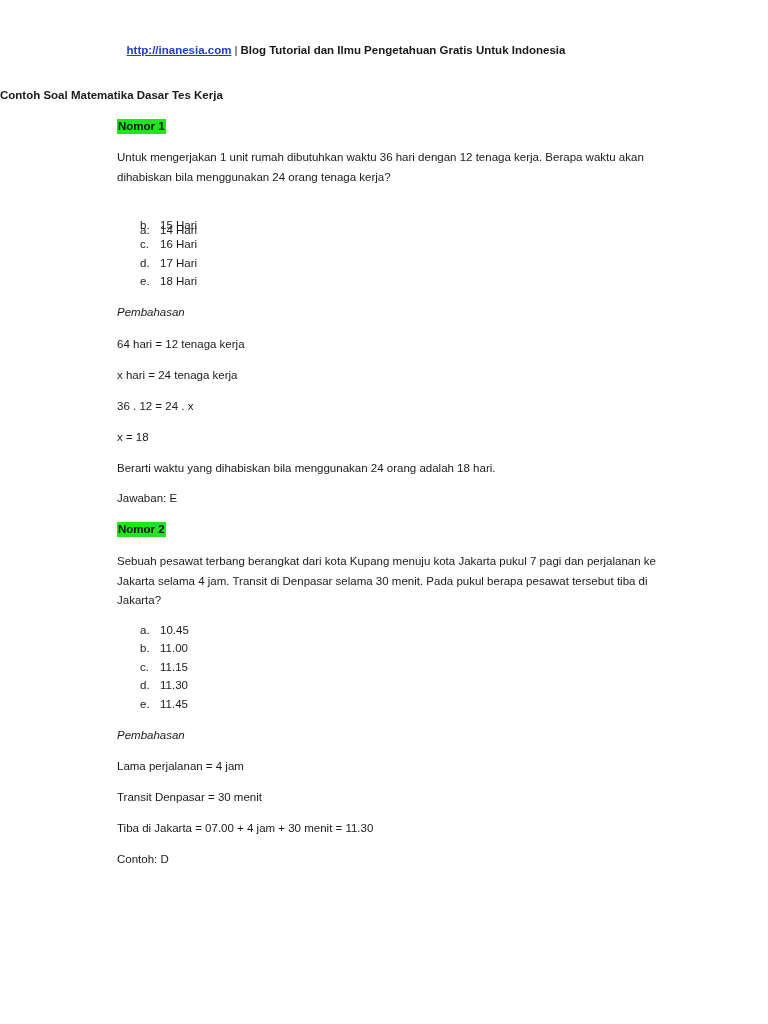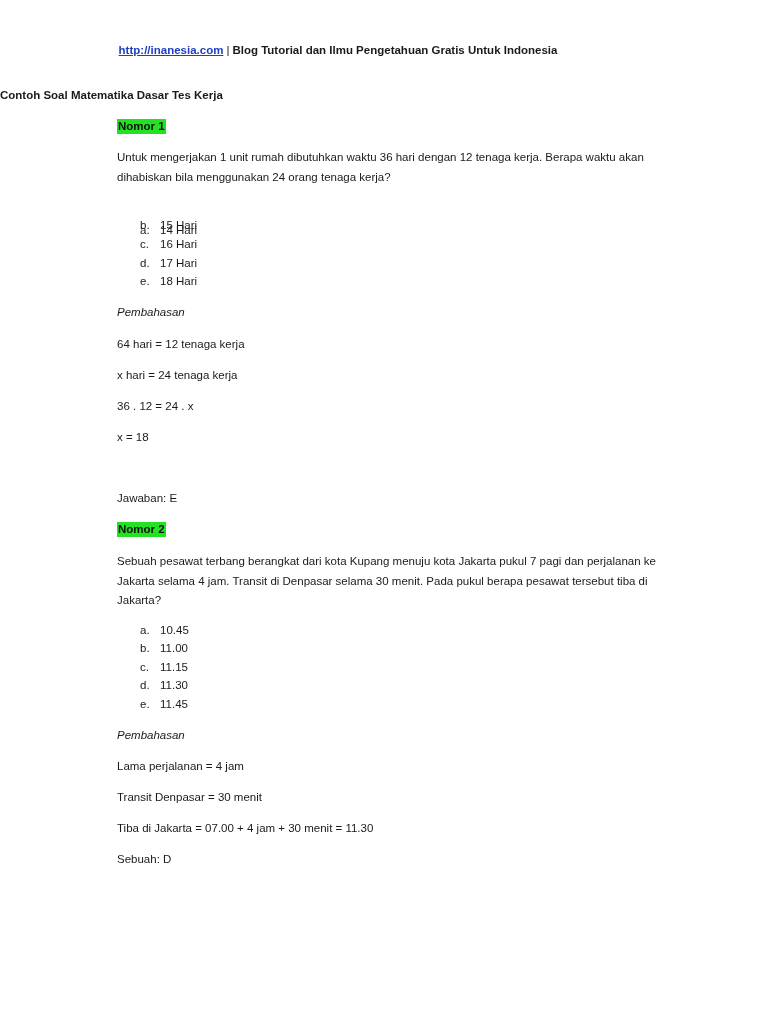--- a/index.html
+++ b/index.html
@@ -11,7 +11,7 @@
     .page { position: absolute; left: 0; top: 0; width: 768px; height: 1024px; }
     .header {
       position: absolute; top: 44px; left: 0; width: 676px; text-align: center;
-      font-weight: bold; font-size: 11.5px;
+      font-weight: bold; font-size: 11.5px; padding-left: 8px;
     }
     .header a { color: #1f3fbf; text-decoration: underline; }
     .header .sep { font-weight: normal; margin: 0 3px; }

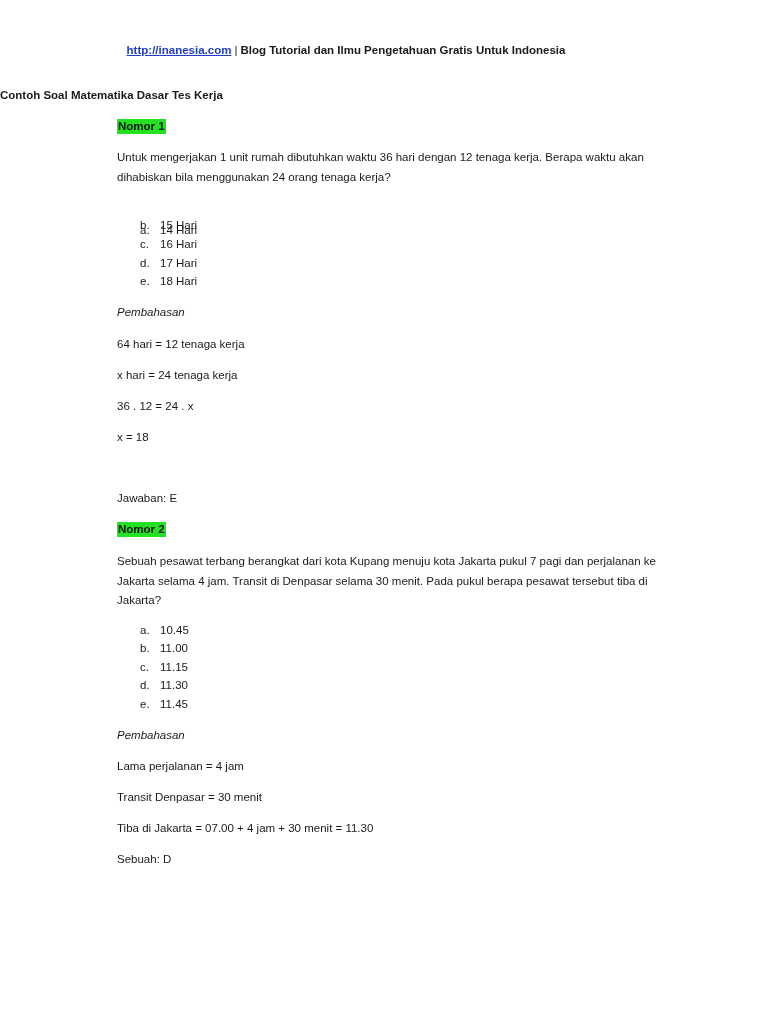--- a/index.html
+++ b/index.html
@@ -55,6 +55,7 @@
   <div class="abs" style="top:369px;">x hari = 24 tenaga kerja</div>
   <div class="abs" style="top:400px;">36 . 12 = 24 . x</div>
   <div class="abs" style="top:431px;">x = 18</div>
+  <div class="abs" style="top:462px;">Berarti waktu yang dihabiskan bila menggunakan 24 orang adalah 18 hari.</div>
   <div class="abs" style="top:492px;">Jawaban: E</div>
 
   <div class="abs" style="top:523px;">

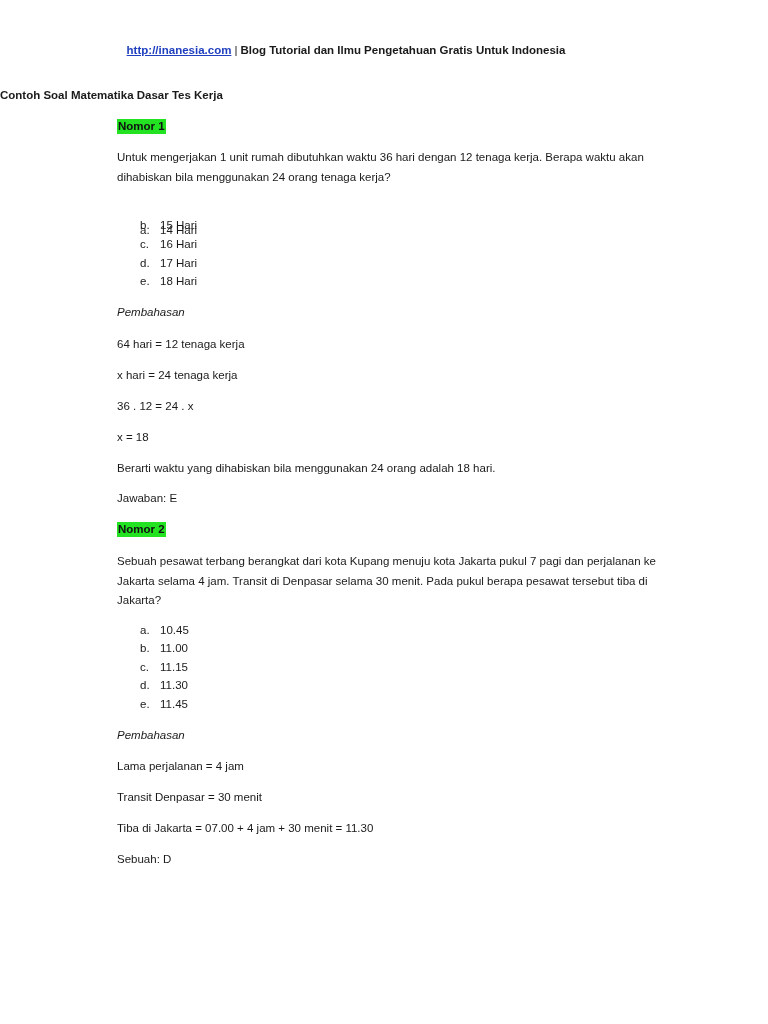--- a/index.html
+++ b/index.html
@@ -73,7 +73,7 @@
   <div class="abs" style="top:760px;">Lama perjalanan = 4 jam</div>
   <div class="abs" style="top:791px;">Transit Denpasar = 30 menit</div>
   <div class="abs" style="top:822px;">Tiba di Jakarta = 07.00 + 4 jam + 30 menit = 11.30</div>
-  <div class="abs" style="top:853px;">Sebuah: D</div>
+  <div class="abs" style="top:853px;">Contoh: D</div>
 
 </div>
 

